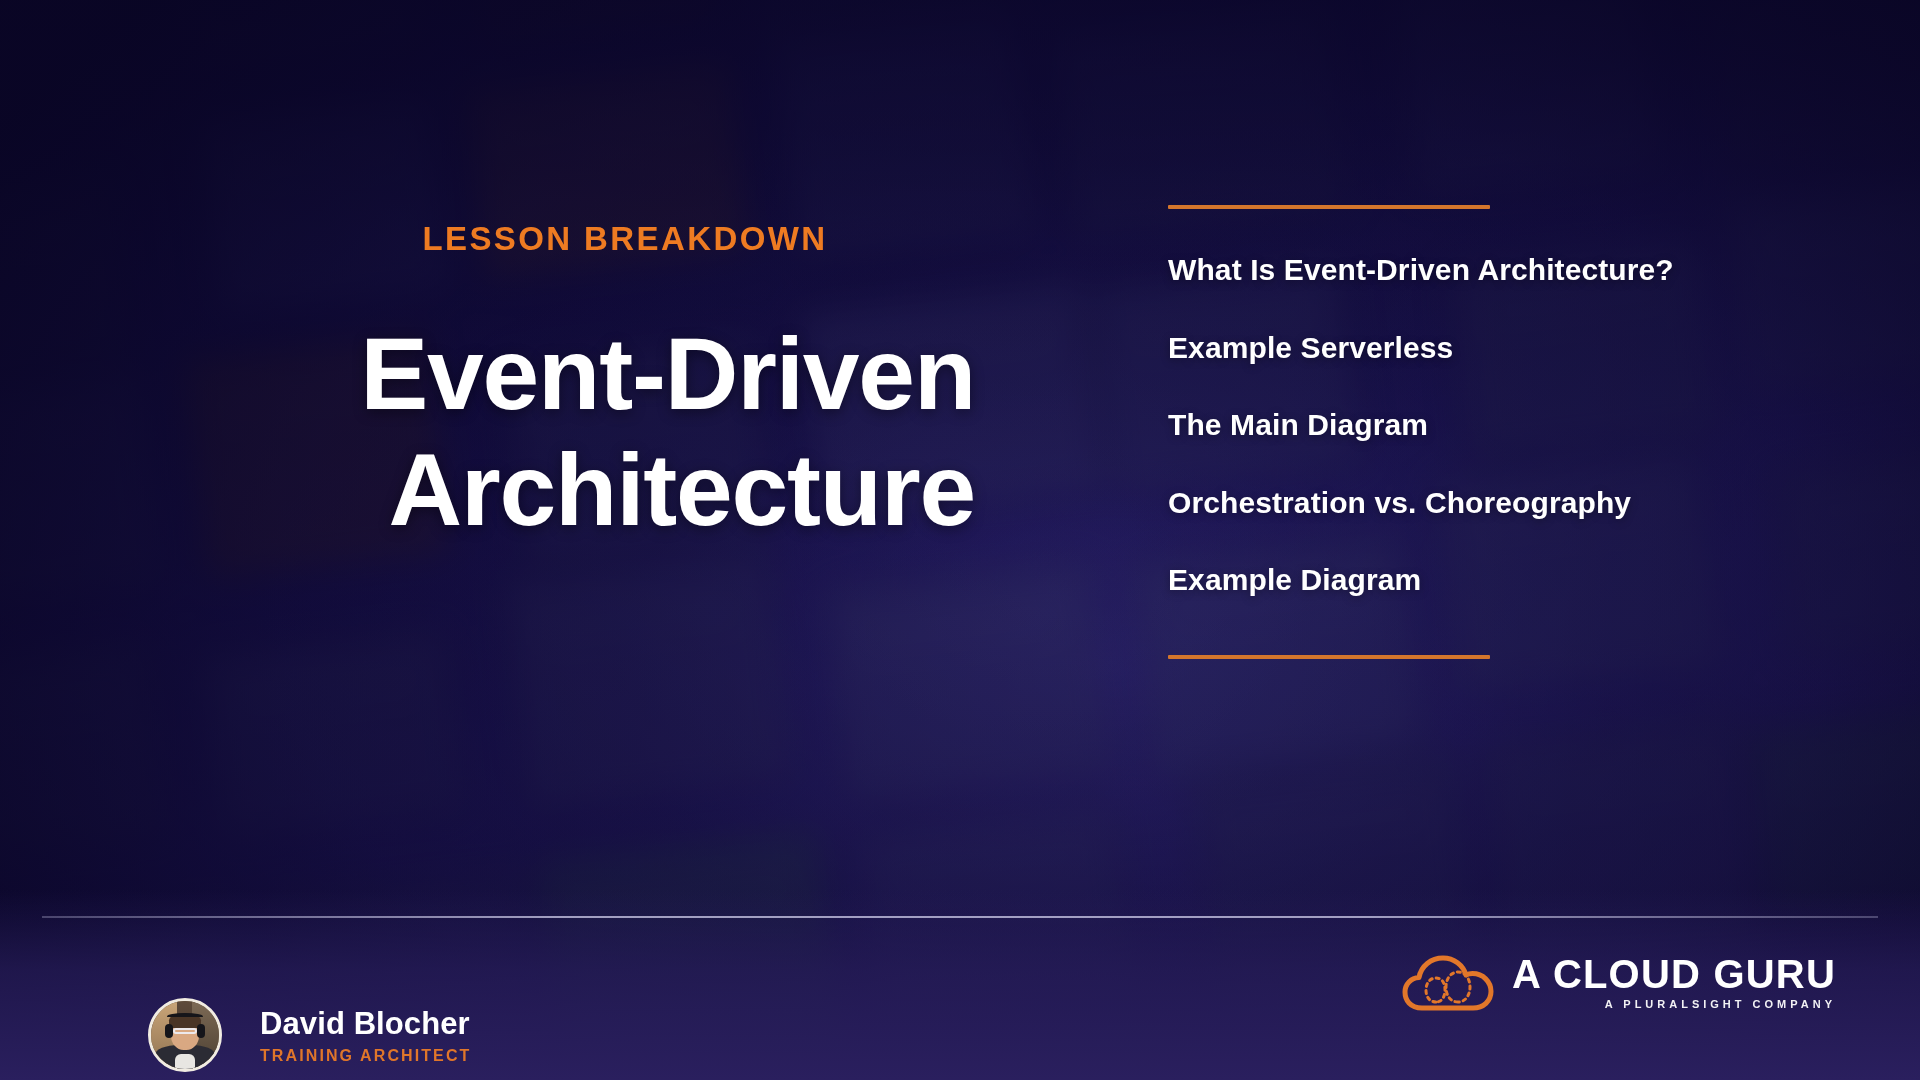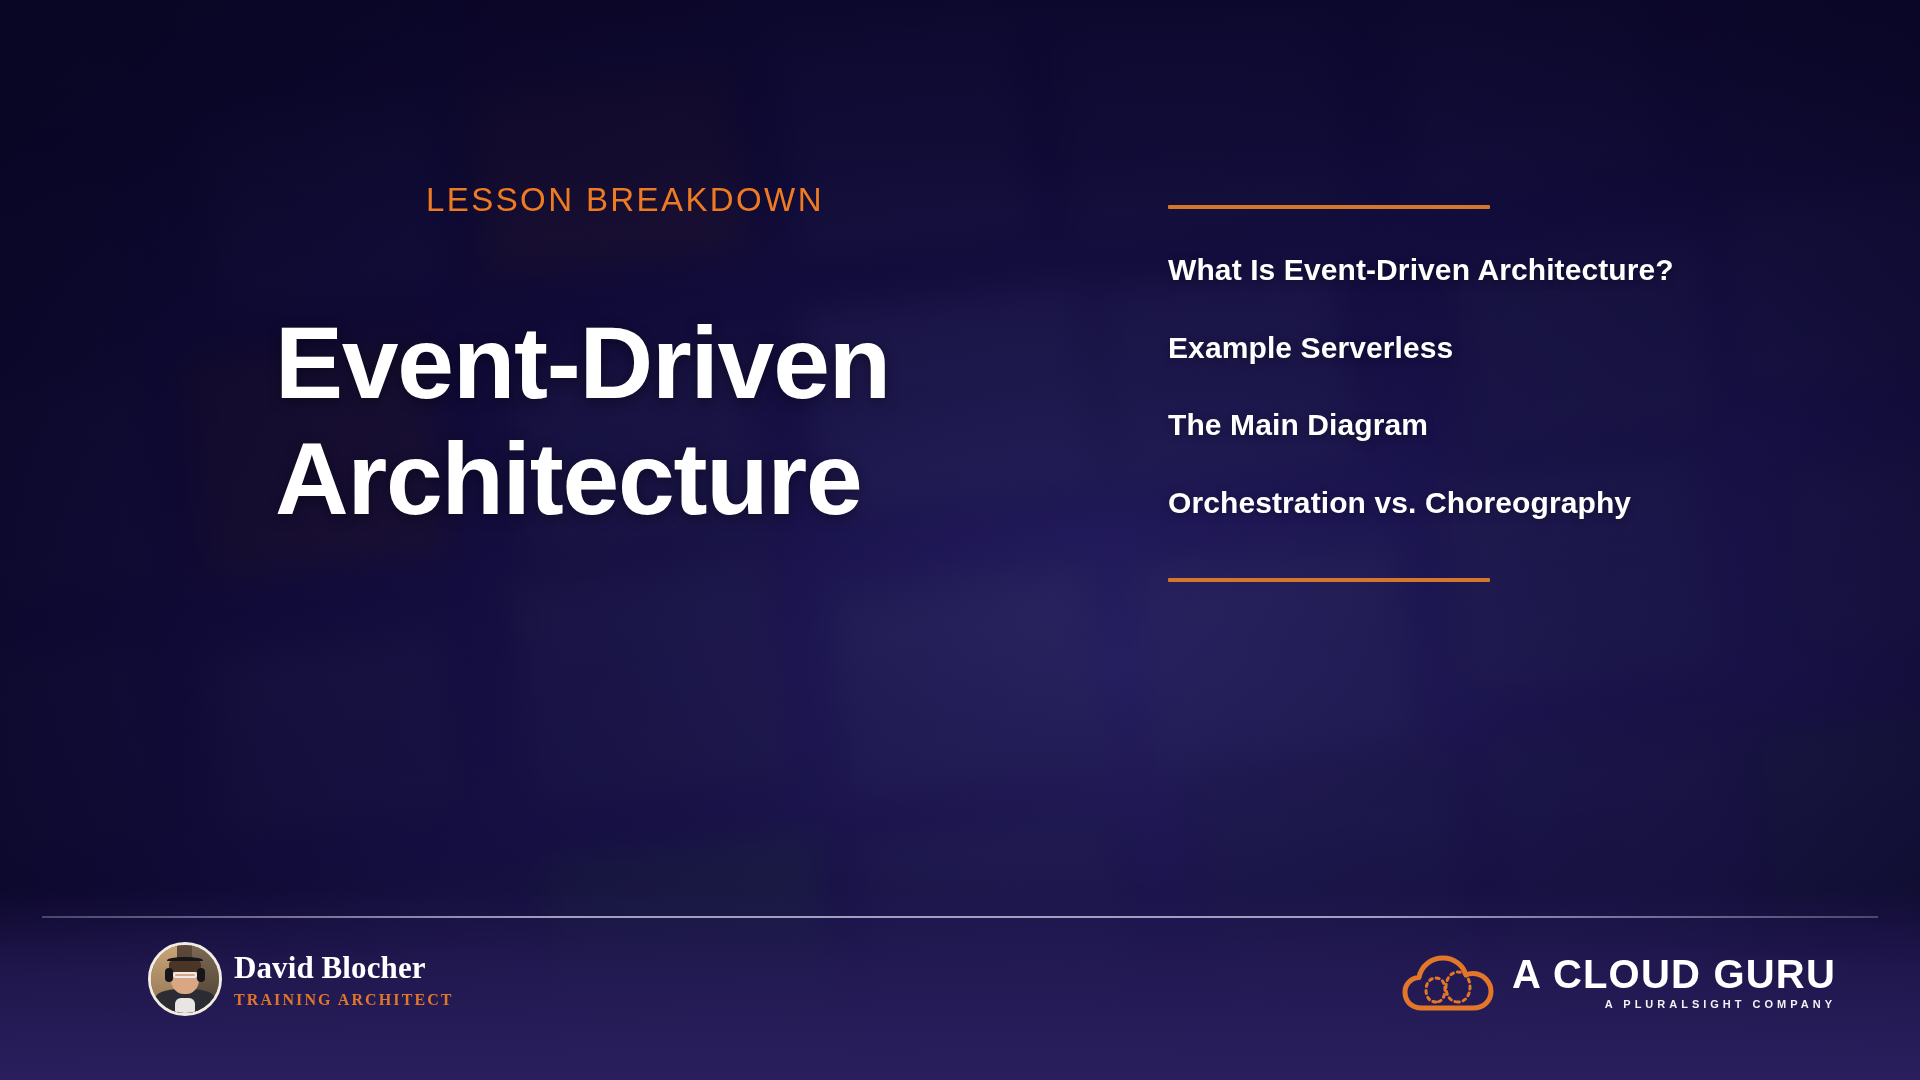--- a/index.html
+++ b/index.html
@@ -68,10 +68,10 @@
     align-items:center; justify-content:flex-start;
   }
   #eyebrow {
-    margin-top:31px;
+    margin-top:70px;
     color:#ee7b22;
     font-size:33px;
-    font-weight:normal;
+    font-weight:bold;
     letter-spacing:2.4px;
     text-transform:uppercase;
     white-space:nowrap;

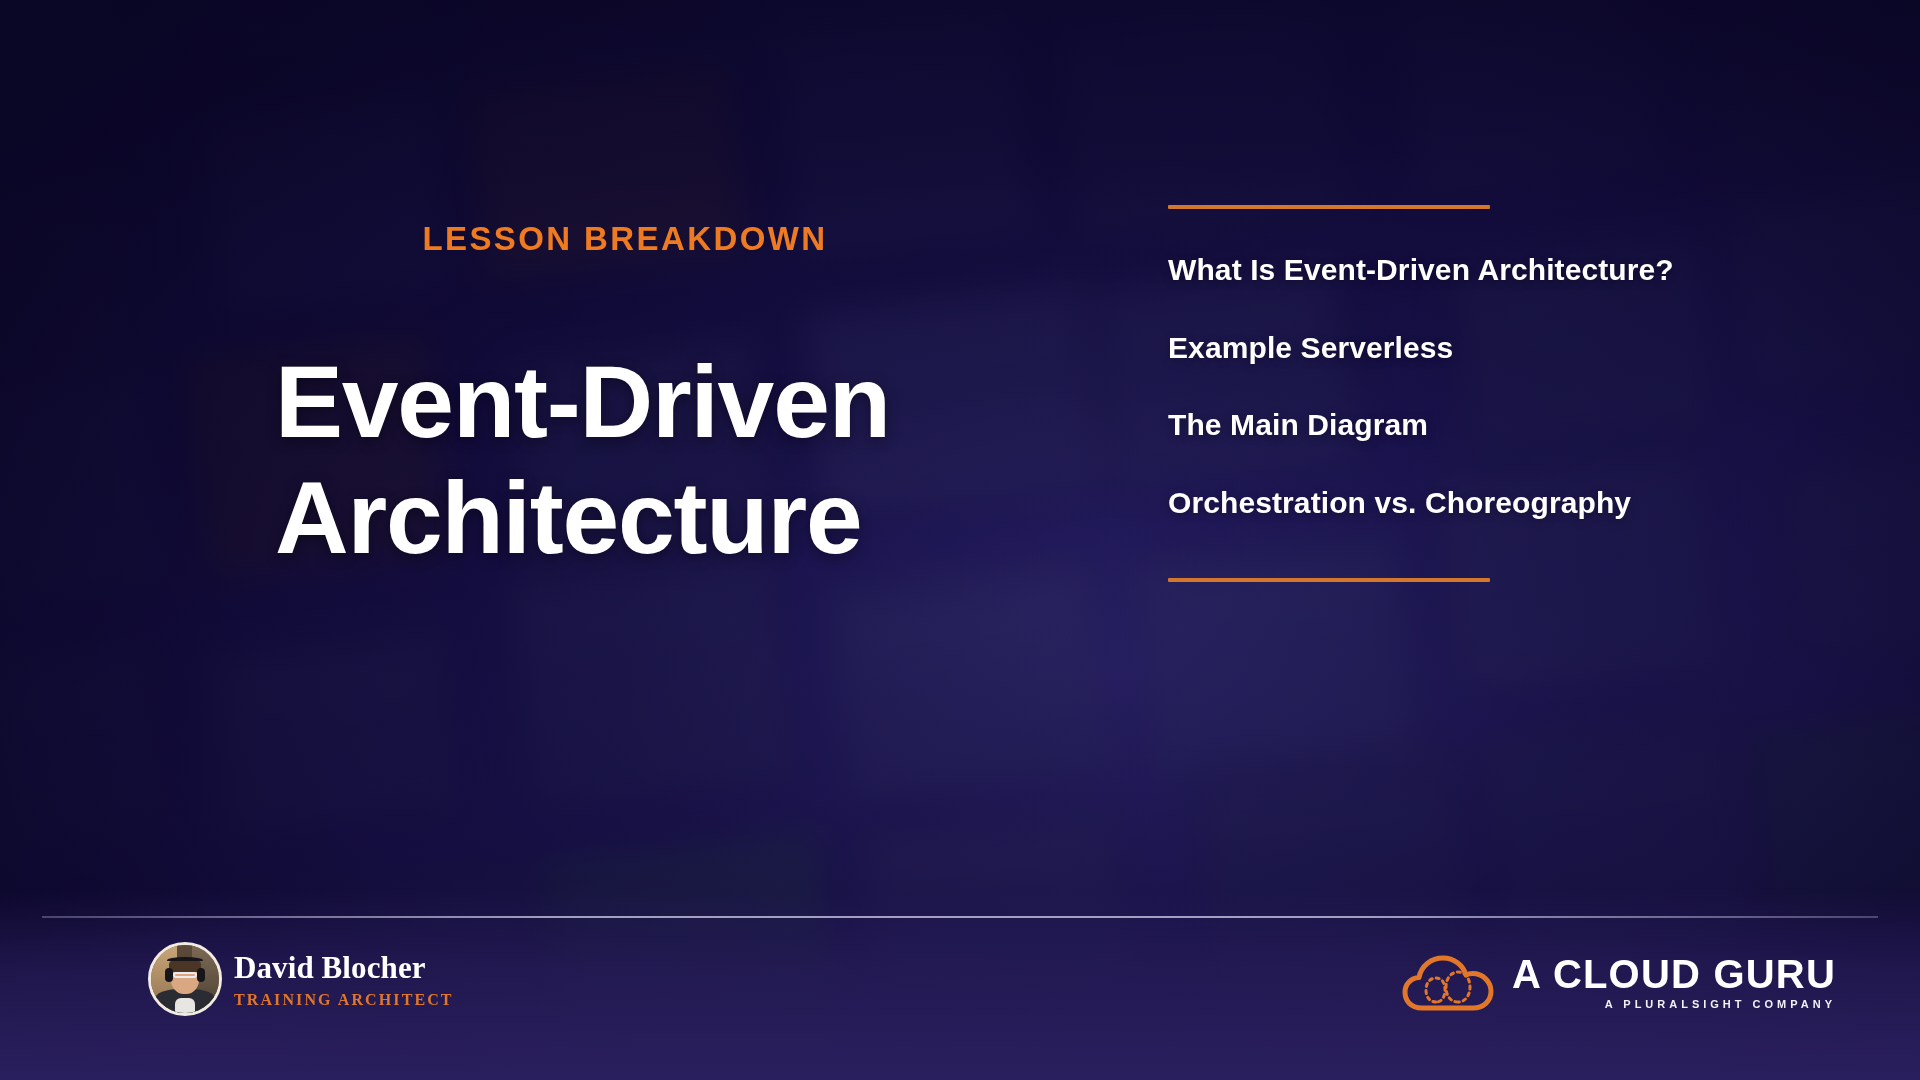--- a/index.html
+++ b/index.html
@@ -77,12 +77,12 @@
     white-space:nowrap;
   }
   #slide-title {
-    margin-top:86px;
+    margin-top:58px;
     color:#ffffff;
     font-size:102px;
     font-weight:bold;
     line-height:1.14;
-    text-align:left;
+    text-align:right;
     letter-spacing:-1.2px;
     text-shadow:0 3px 14px rgba(0,0,0,0.42);
     max-width:700px;

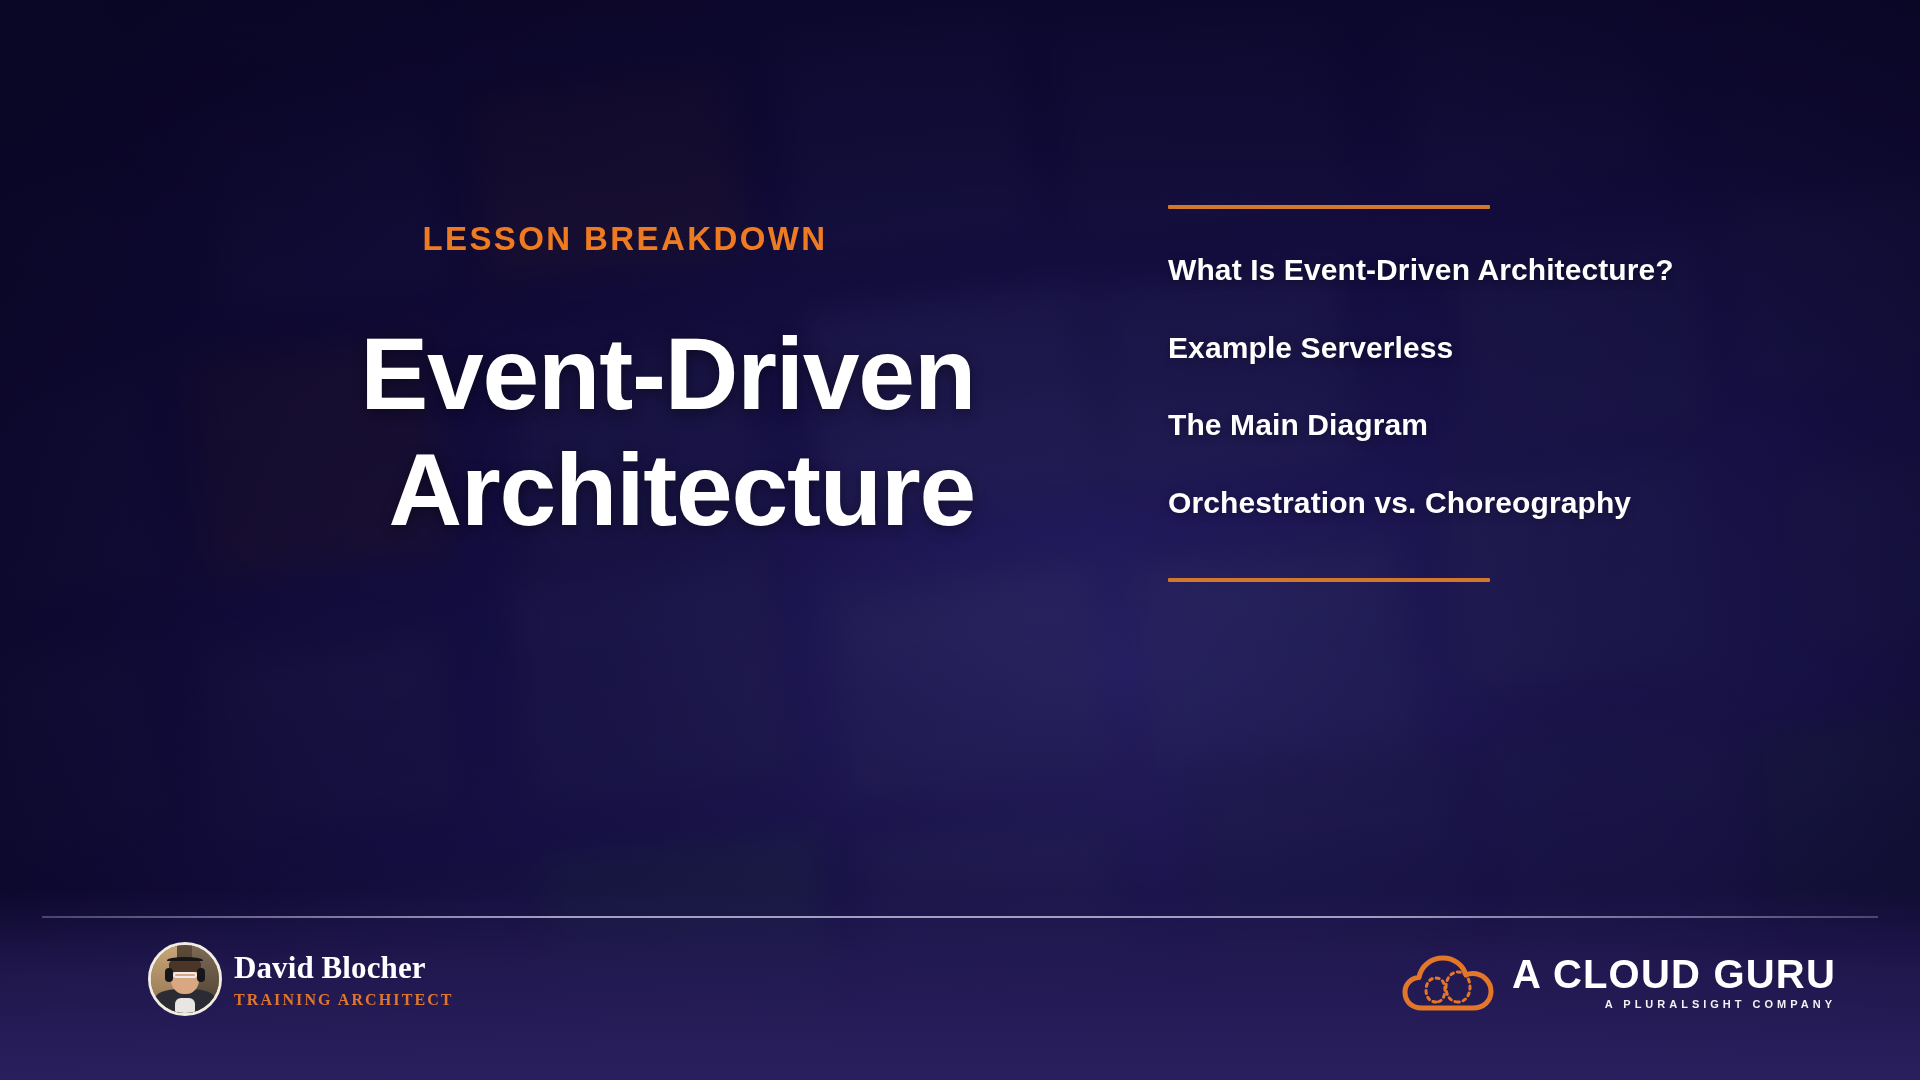--- a/index.html
+++ b/index.html
@@ -235,6 +235,7 @@
         <div class="agenda-item">Example Serverless</div>
         <div class="agenda-item">The Main Diagram</div>
         <div class="agenda-item">Orchestration vs. Choreography</div>
+        <div class="agenda-item">Example Diagram</div>
       </div>
 
       <div class="hrule" id="rule-bottom"></div>

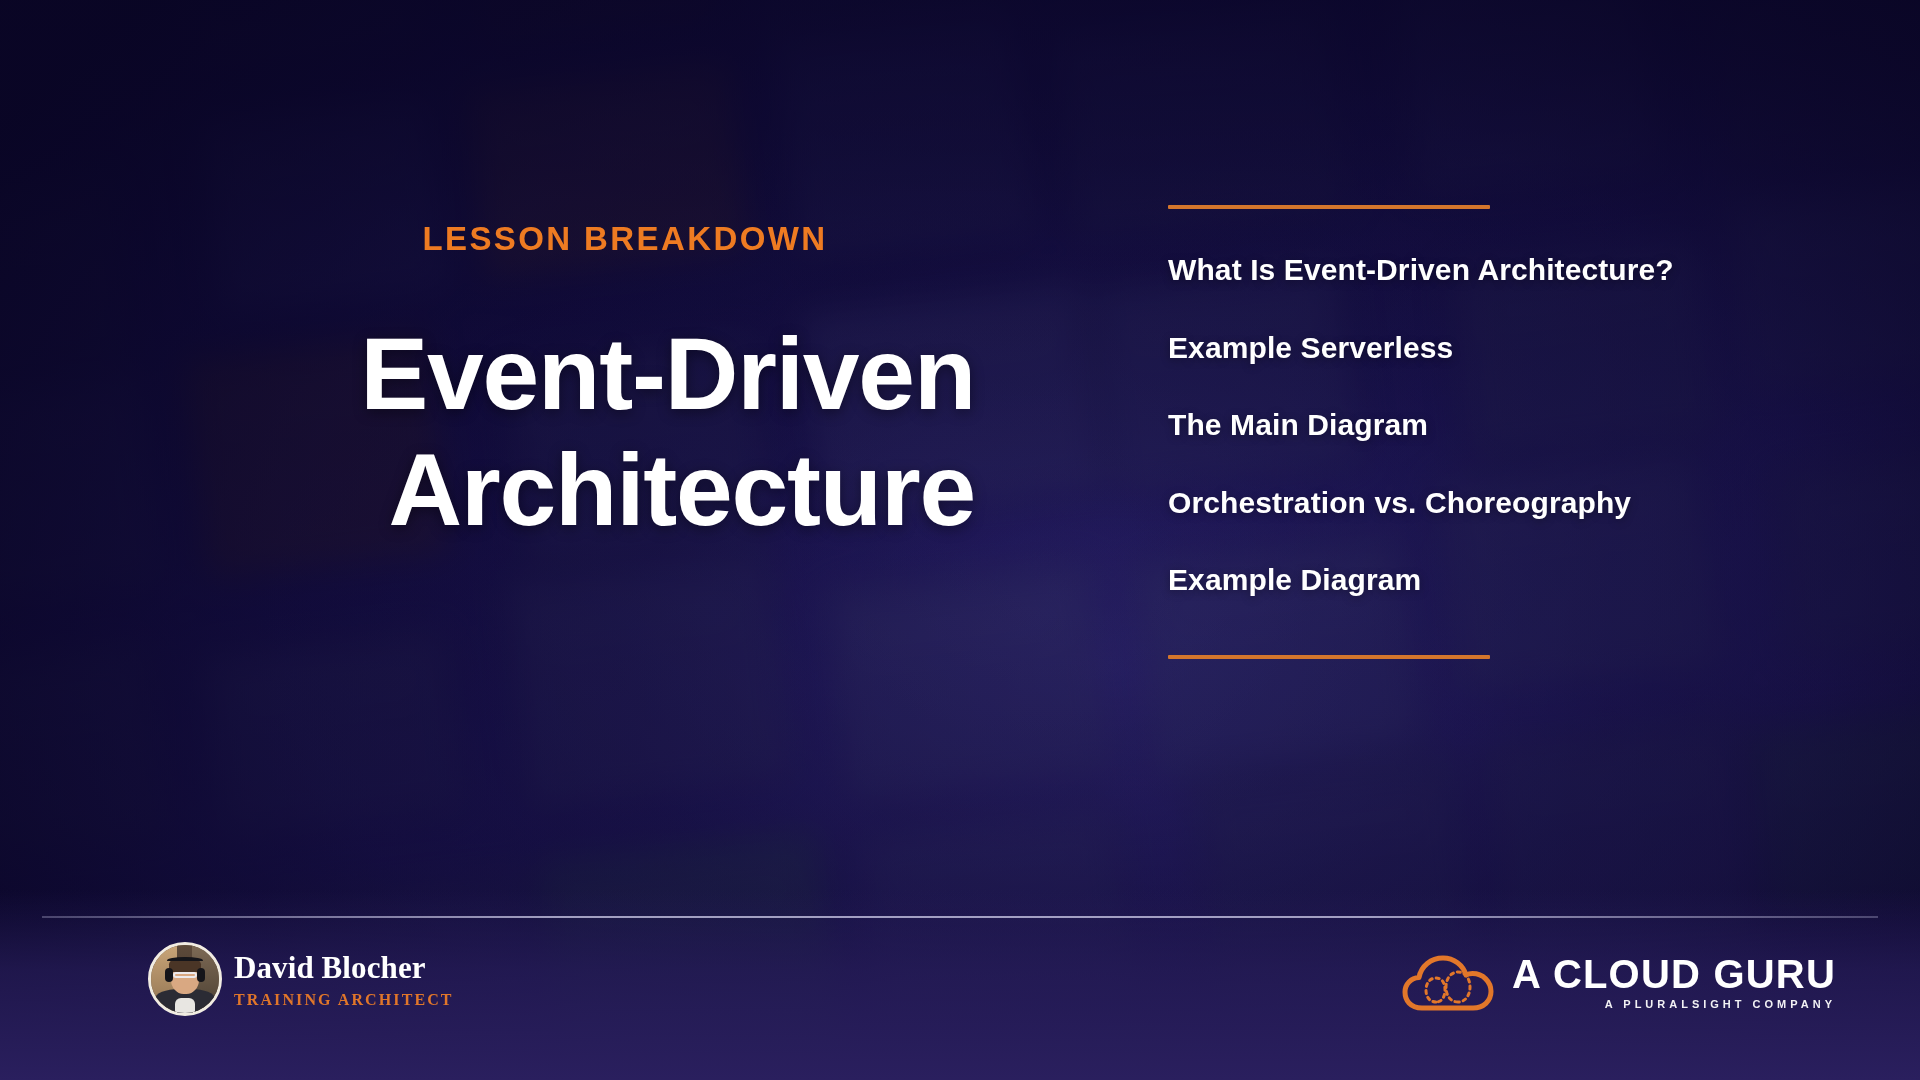--- a/index.html
+++ b/index.html
@@ -122,8 +122,8 @@
 
   #presenter {
     position:absolute;
-    left:148px; top:942px;
-    display:flex; align-items:center; gap:12px;font-family:Liberation Serif, serif;
+    left:148px; top:998px;
+    display:flex; align-items:center; gap:38px;
   }
   #avatar {
     position:relative;

